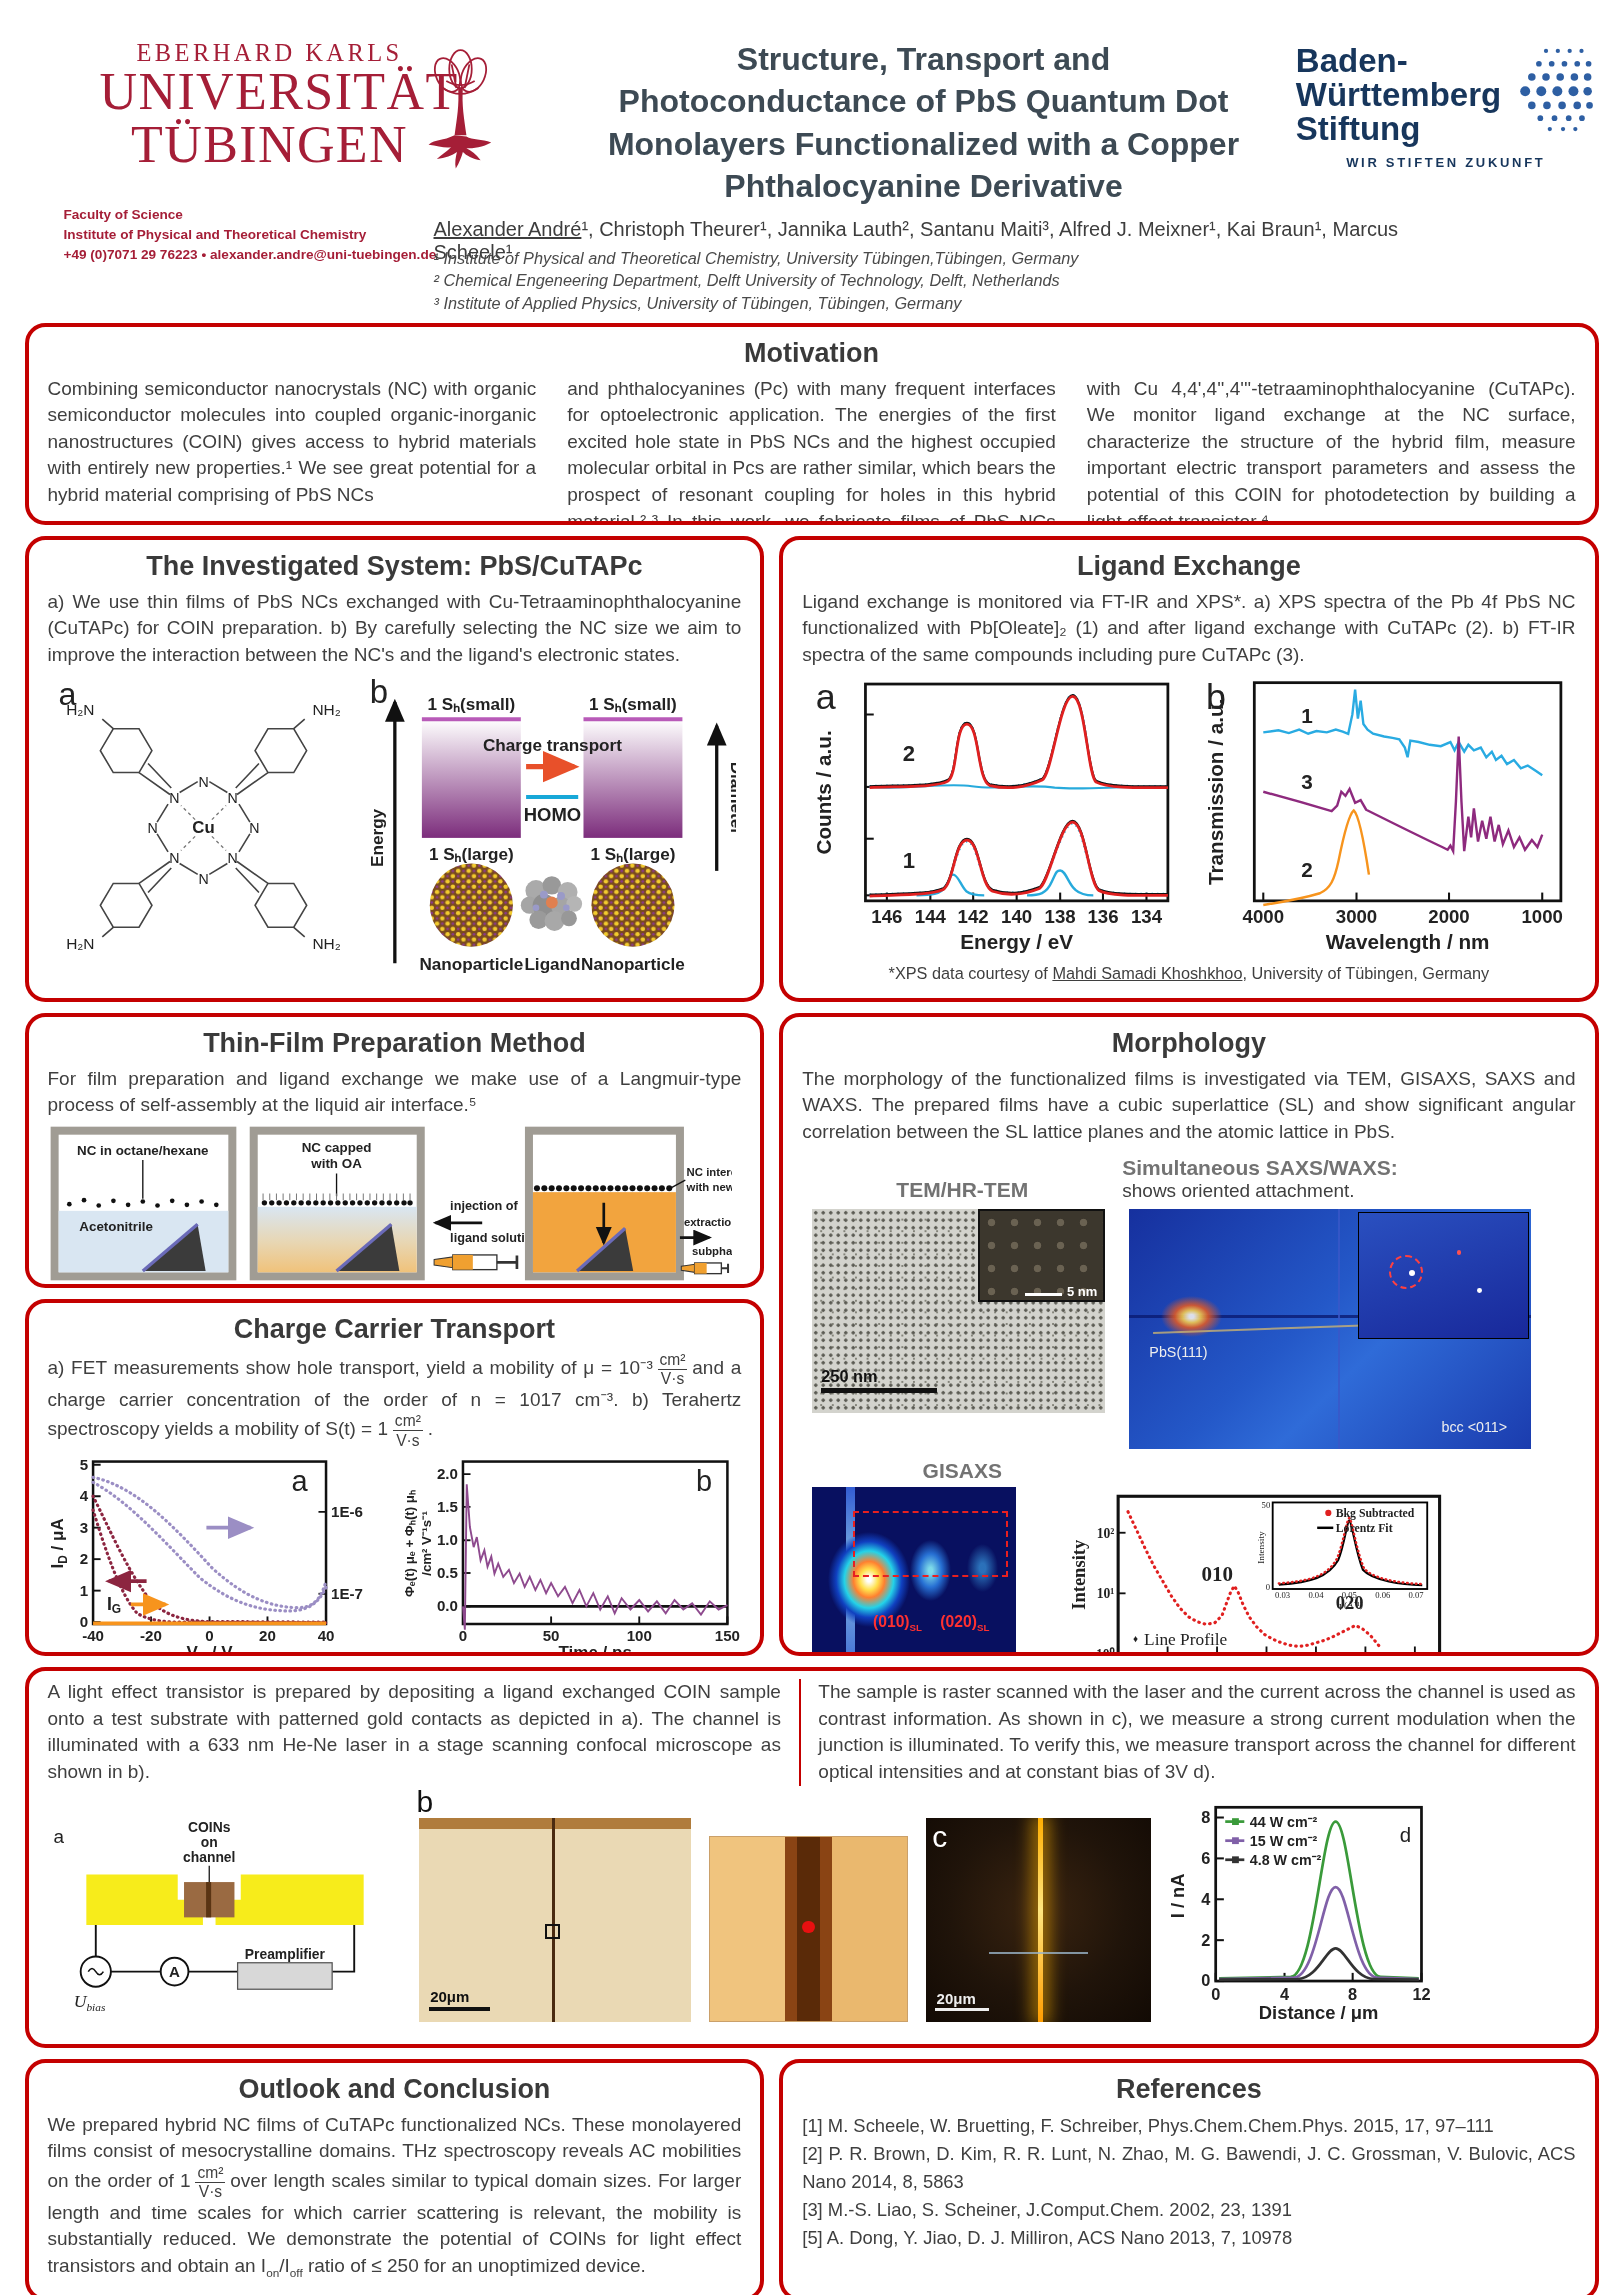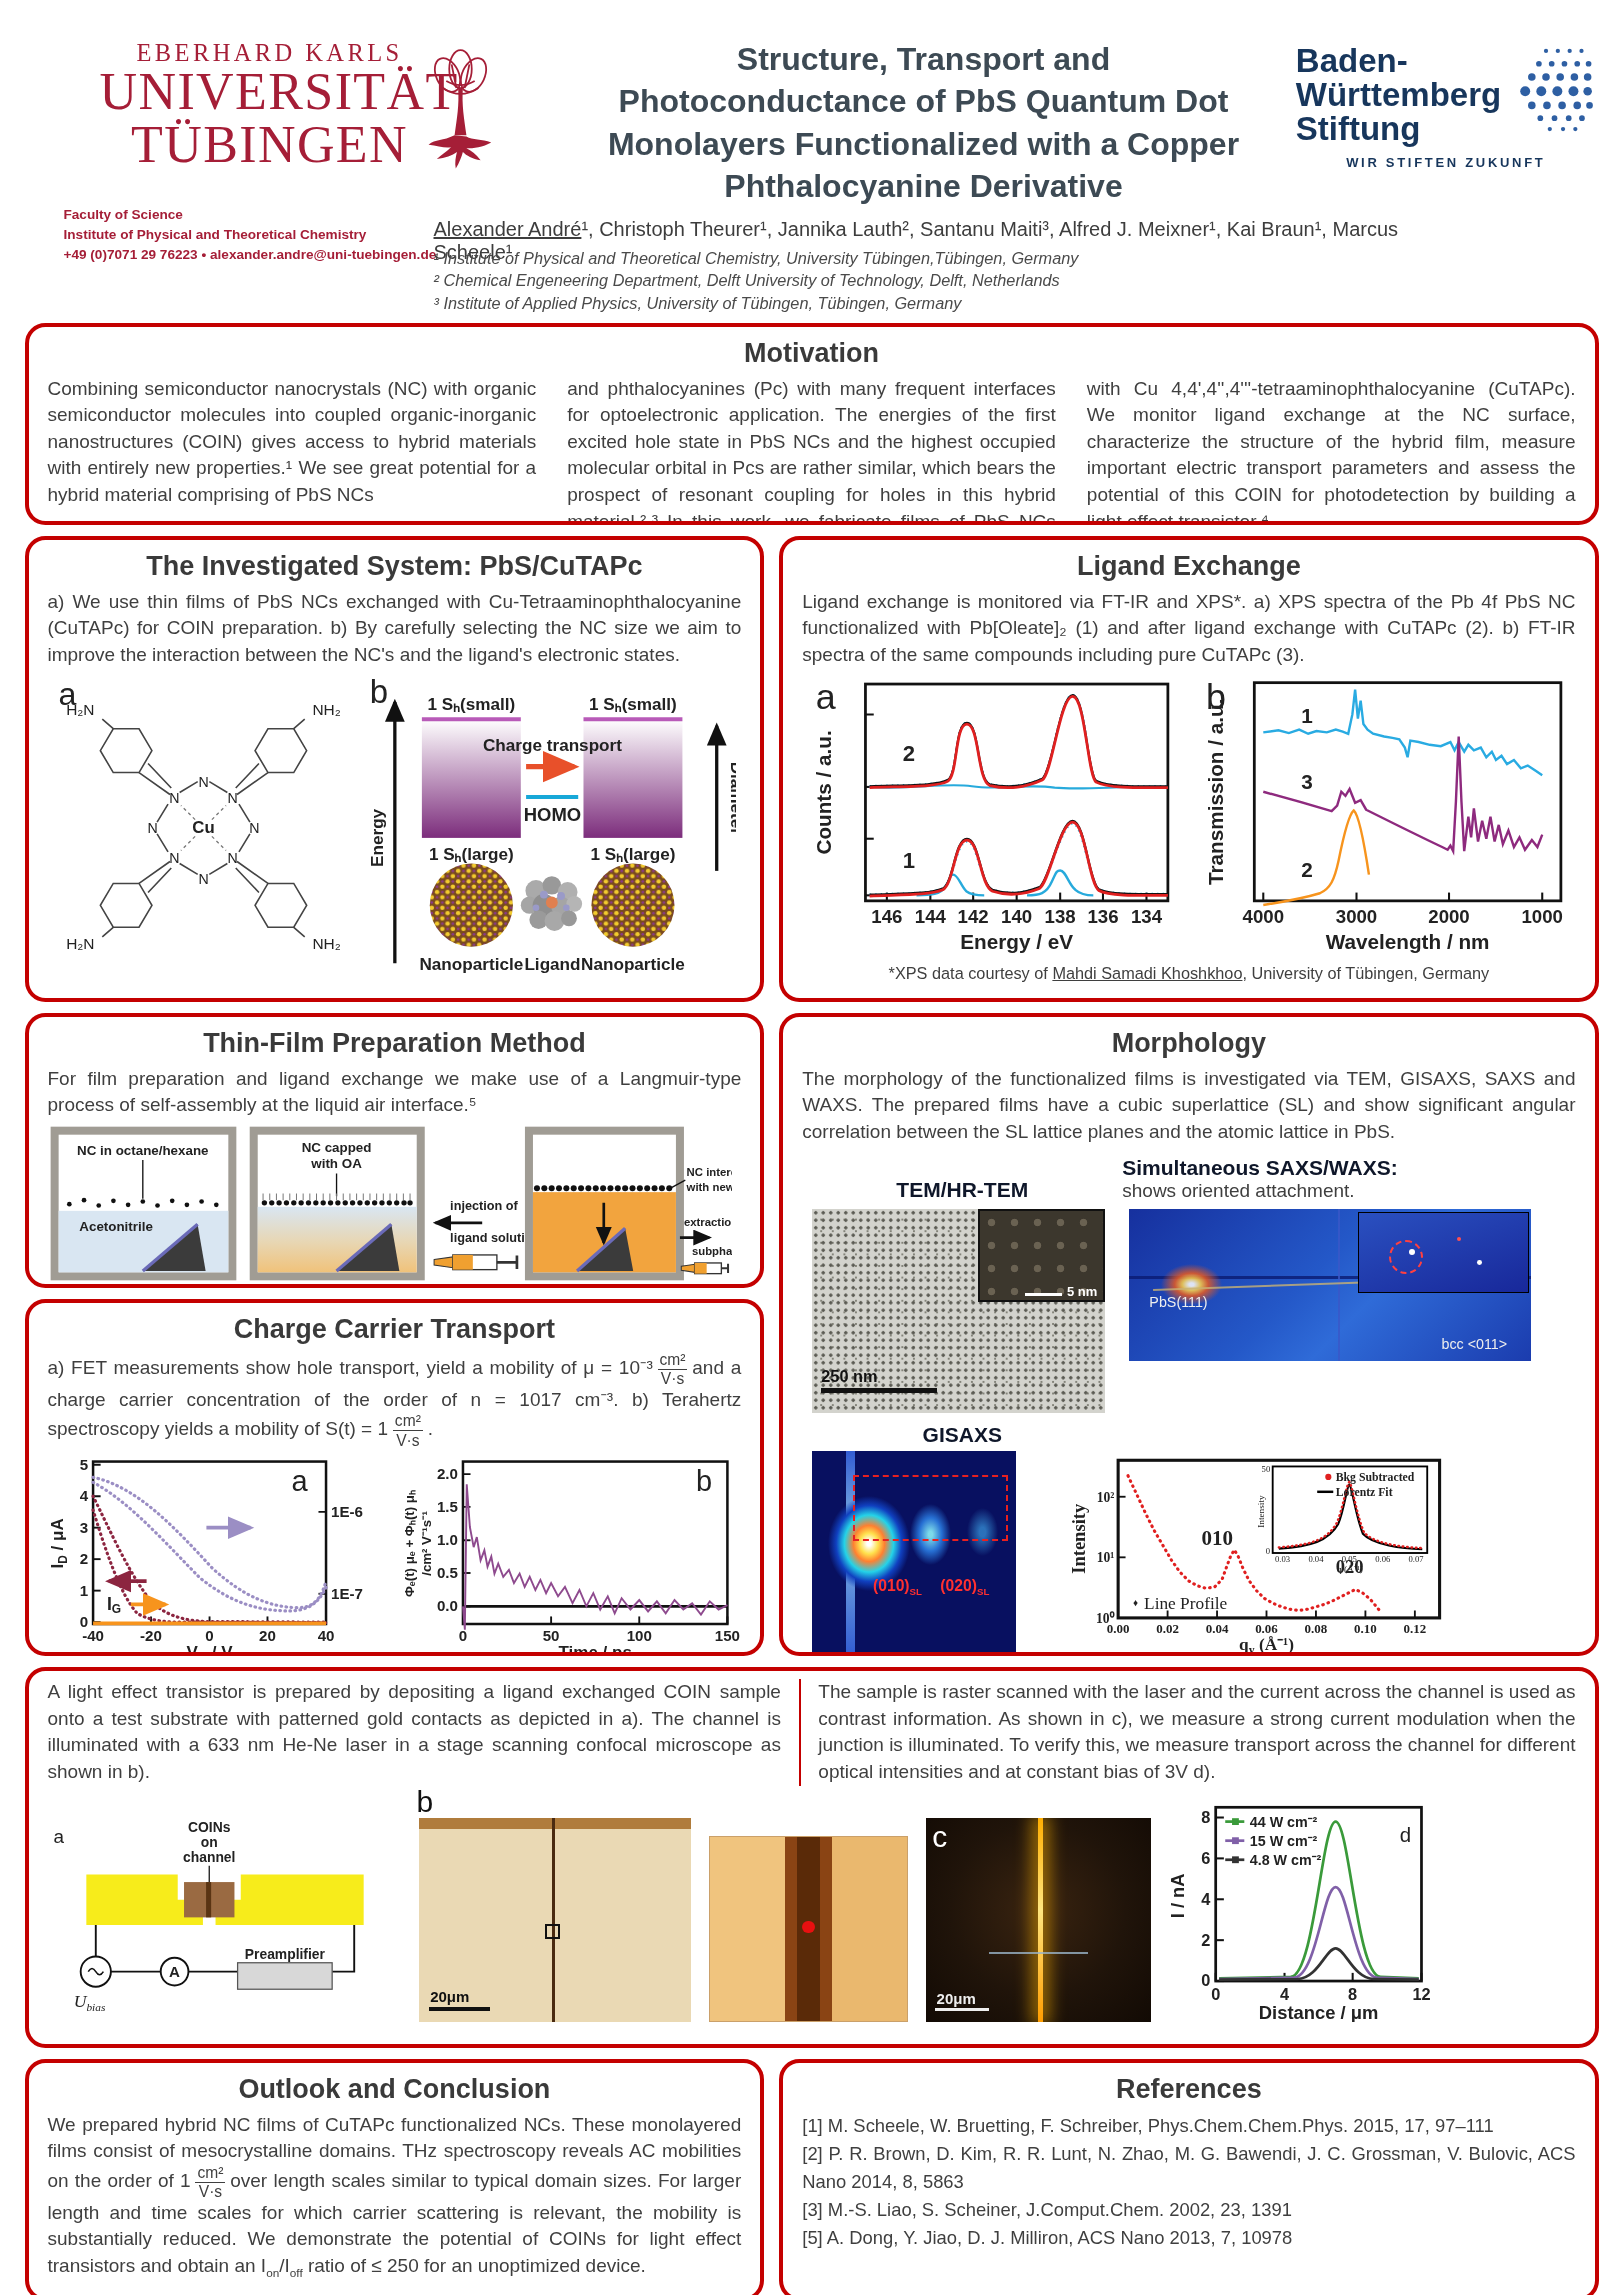--- a/index.html
+++ b/index.html
@@ -43,7 +43,7 @@
   svg{font-family:"Liberation Sans",sans-serif;}
   svg text{fill:#222;}
   .serif{font-family:"Liberation Serif",serif;}
-  .redlab{color:#0f172a;font-weight:bold;font-size:21px;}
+  .redlab{color:#737373;font-weight:bold;font-size:21px;}
   
   .tem{width:293px;height:204px;position:relative;background:#d3d3cd;
        background-image:radial-gradient(#5a5a52 1.4px,transparent 1.9px),radial-gradient(#84847a 1.1px,transparent 1.5px);

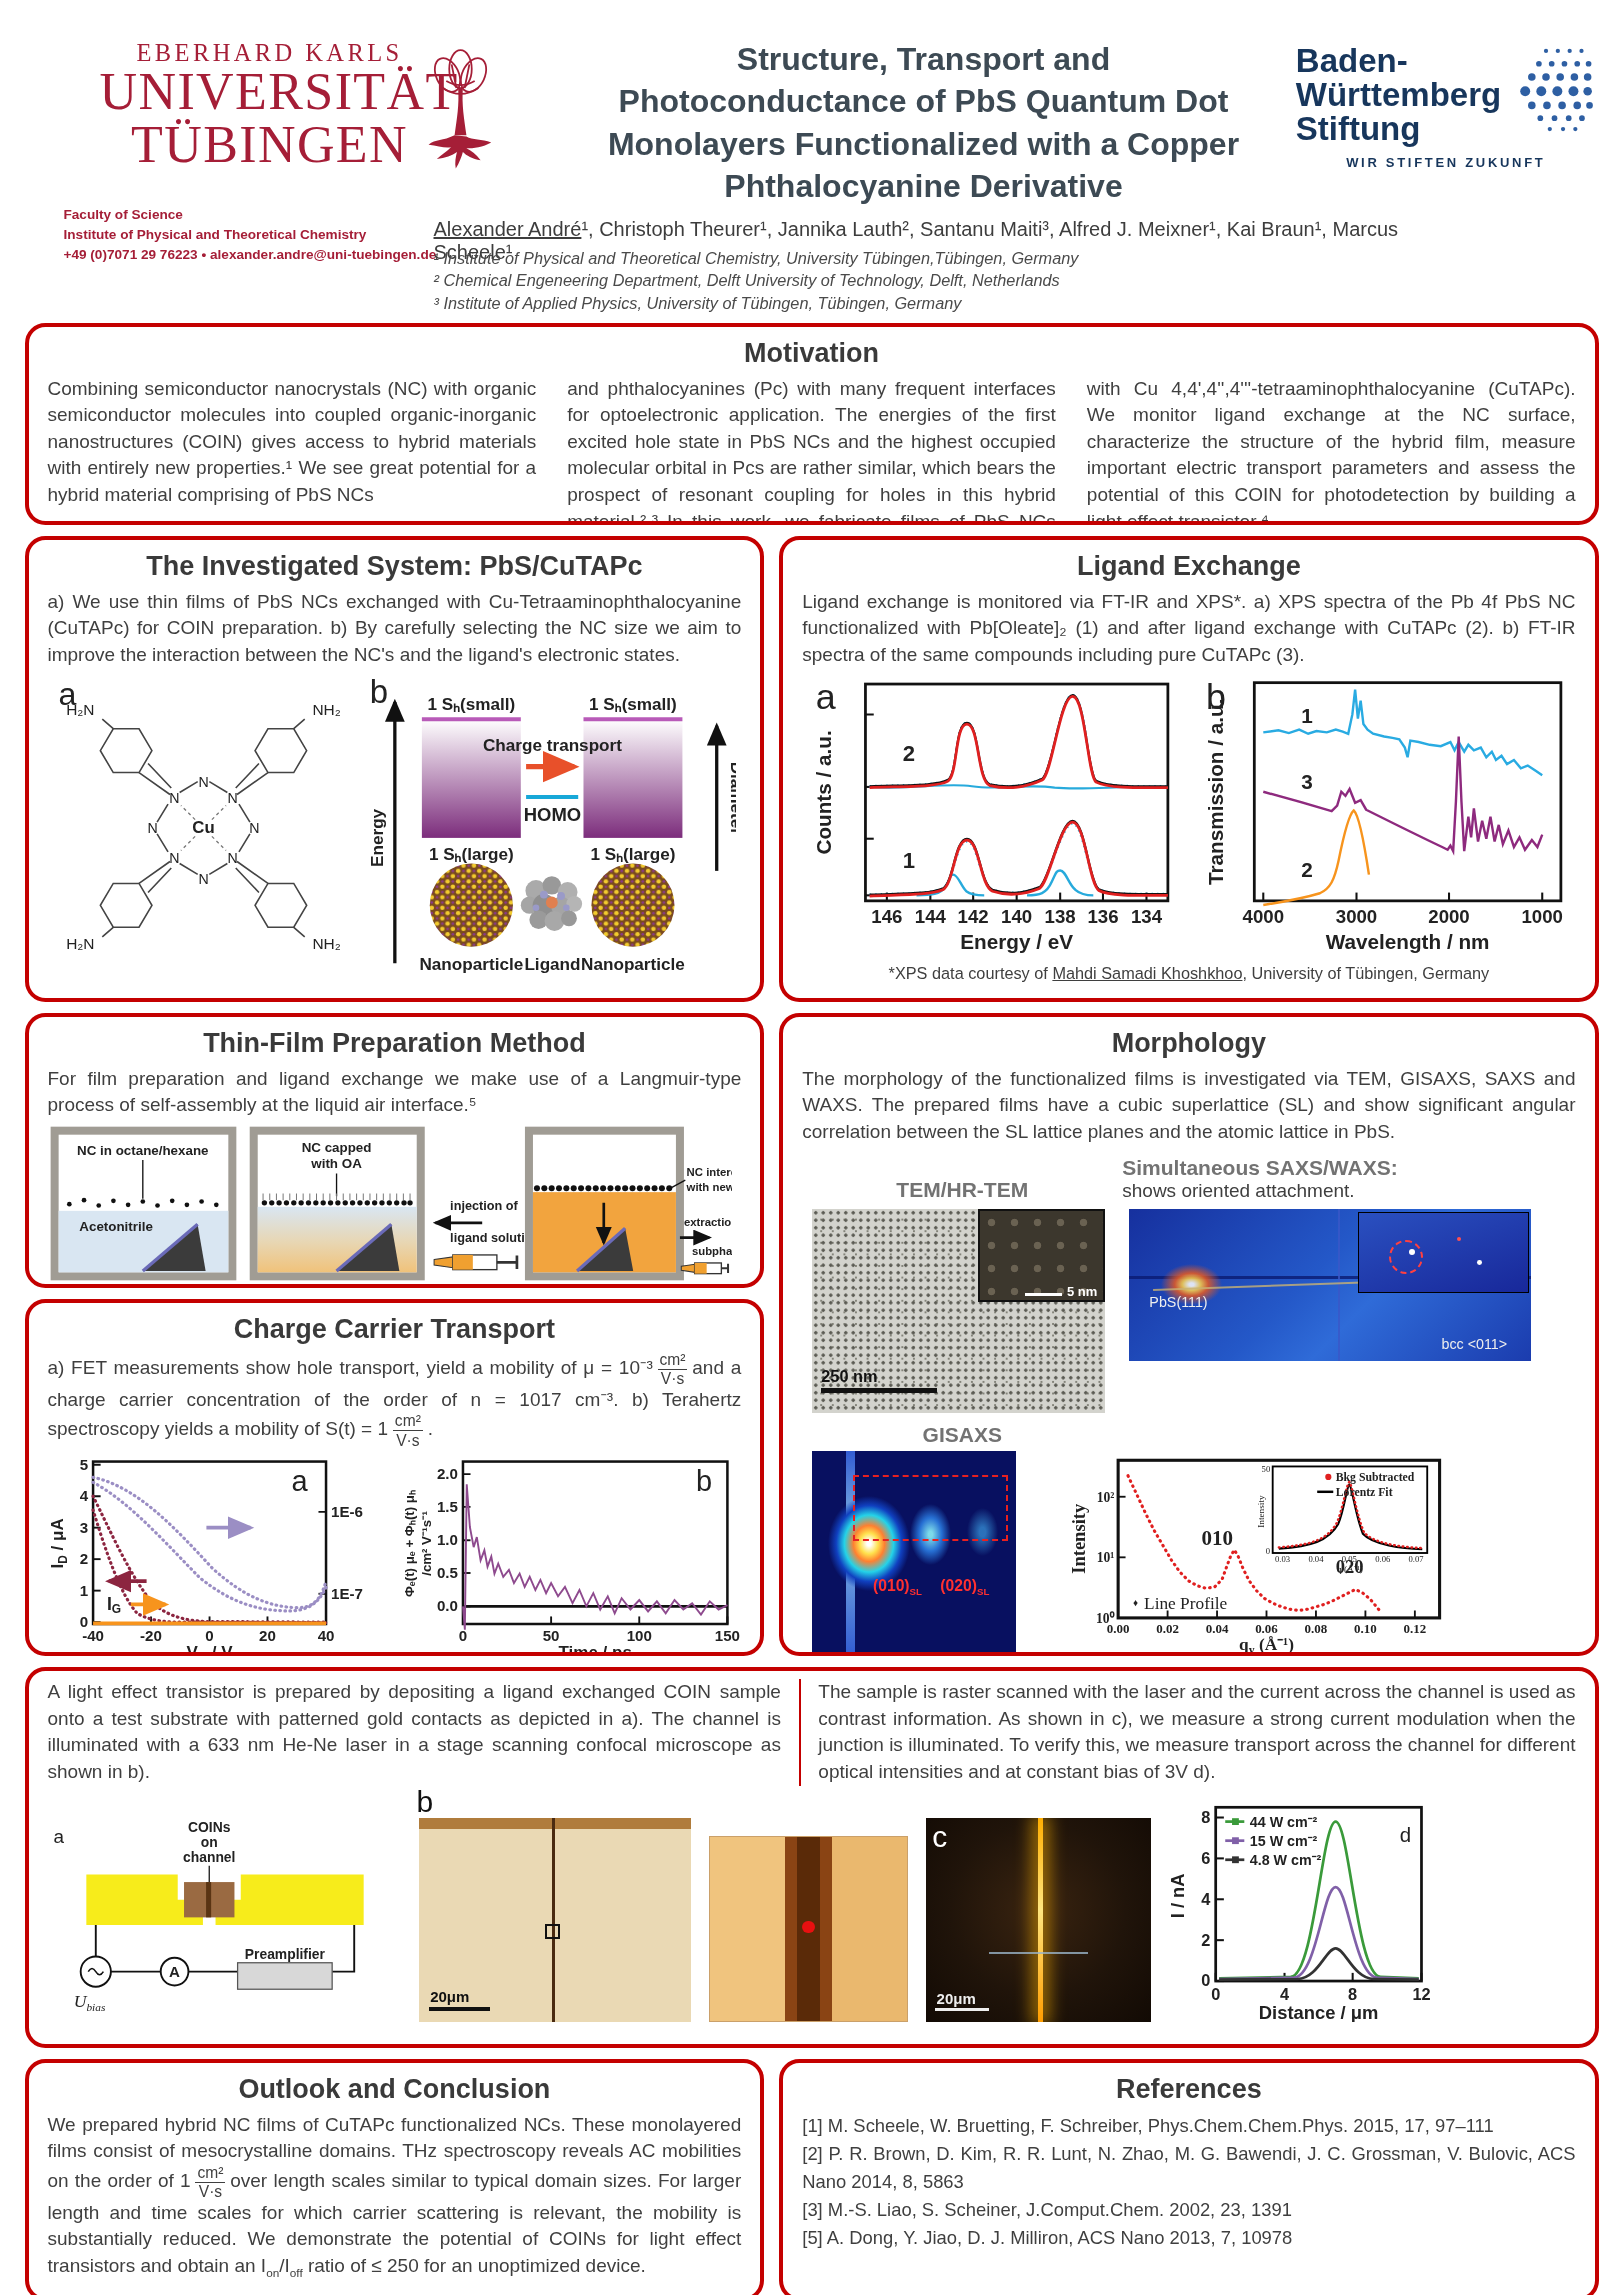--- a/index.html
+++ b/index.html
@@ -54,7 +54,7 @@
   .tem-scaletxt{position:absolute;left:9.5px;bottom:27px;font-weight:bold;font-size:16.3px;color:#111;}
   .hr-scale{position:absolute;right:41px;bottom:4.1px;width:37px;height:3.4px;background:#fff;}
   .hr-scaletxt{position:absolute;right:5.4px;bottom:1.4px;color:#fff;font-weight:bold;font-size:13px;}
-  .det{width:402px;height:152px;position:relative;overflow:hidden;
+  .det{width:402px;height:240px;position:relative;overflow:hidden;
        background:linear-gradient(135deg,#16309e 0%,#2458c8 45%,#2f6bd8 60%,#1b3cae 100%);}
   .det-hline{position:absolute;left:0;top:44%;width:100%;height:2.7px;background:#0a1a72;opacity:.8;}
   .det-vline{position:absolute;left:52%;top:0;width:2px;height:100%;background:#3a57c8;opacity:.8;}

